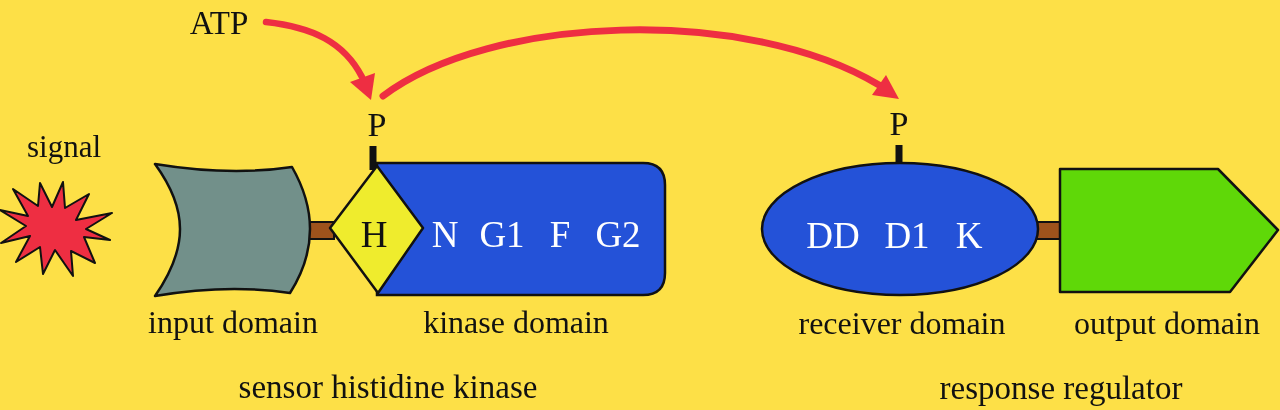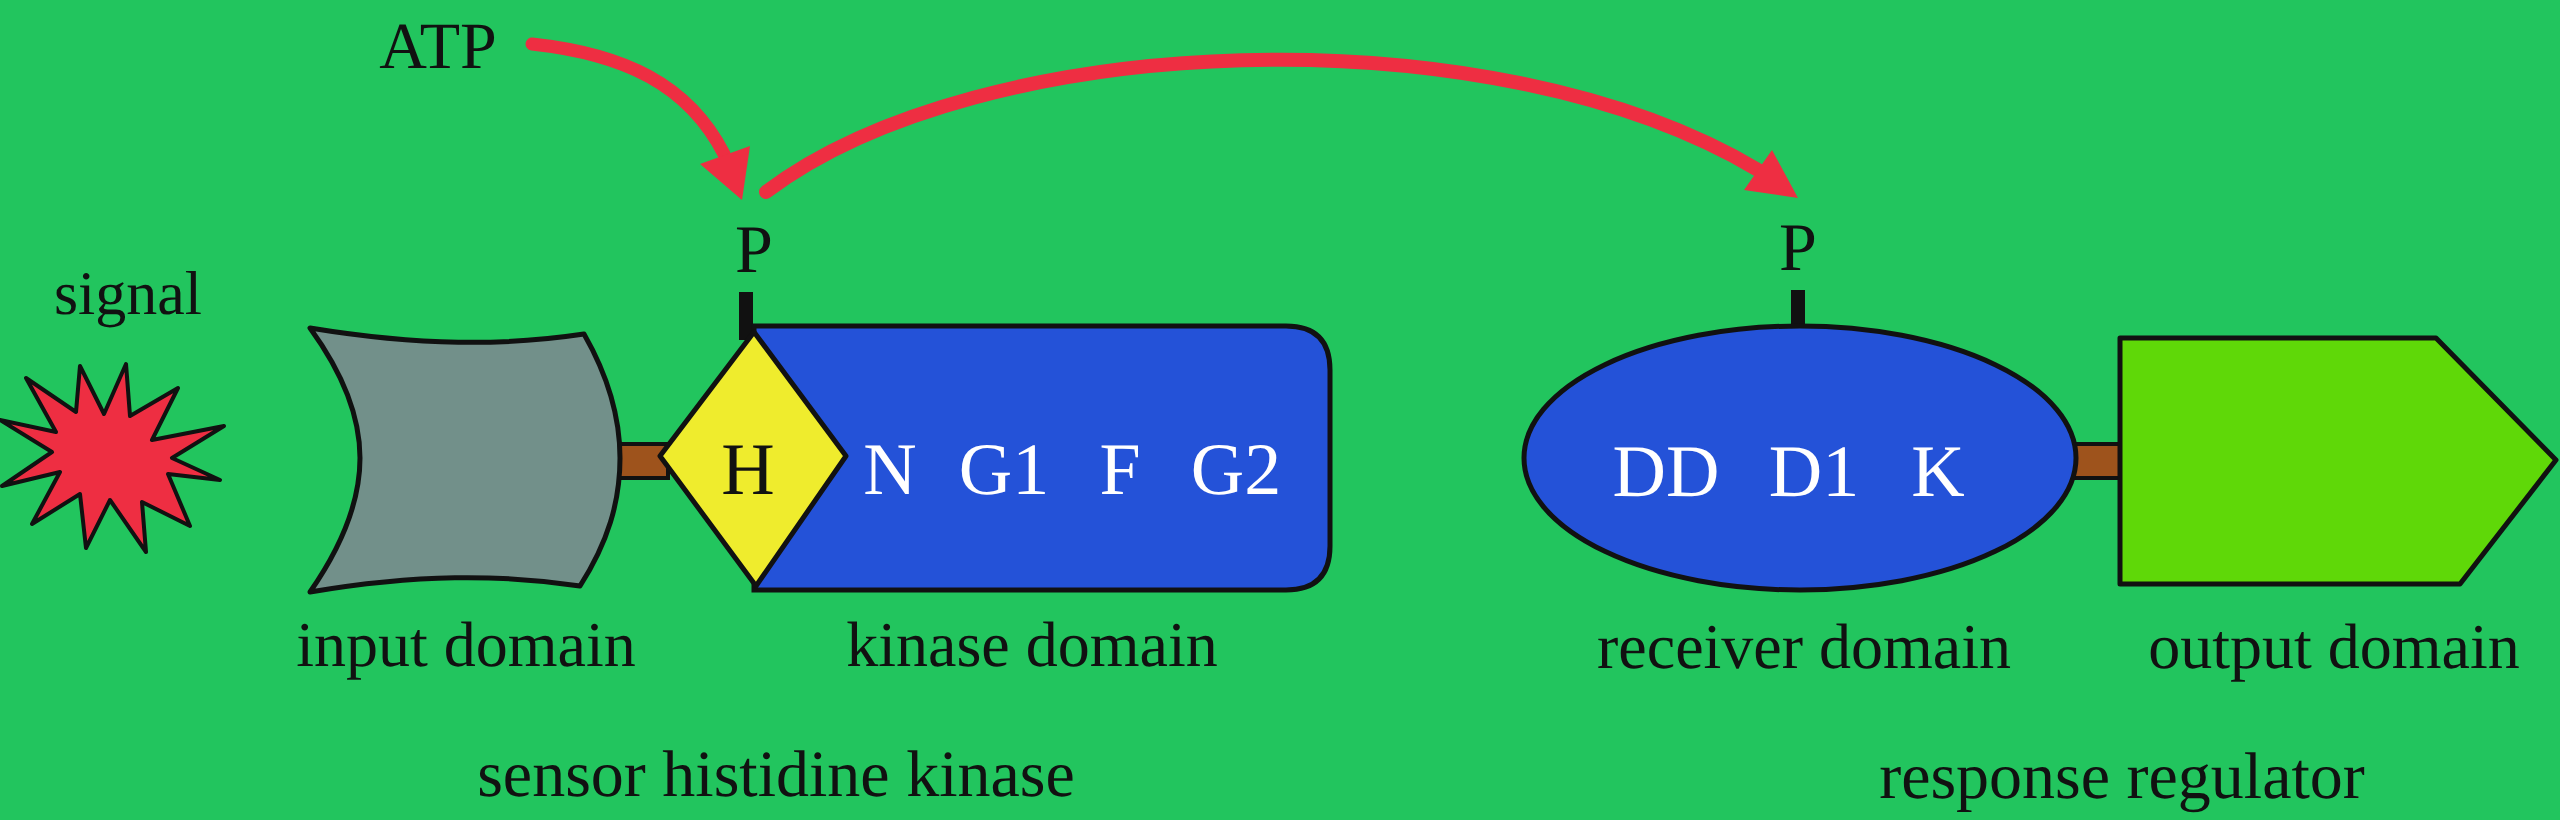--- a/index.html
+++ b/index.html
@@ -6,7 +6,7 @@
   .stage{
     position:relative;
     width:1280px;height:410px;
-    background:#22c55e;
+    background:#fde047;
     overflow:hidden;
     font-family:"Liberation Serif","DejaVu Serif",serif;
   }

